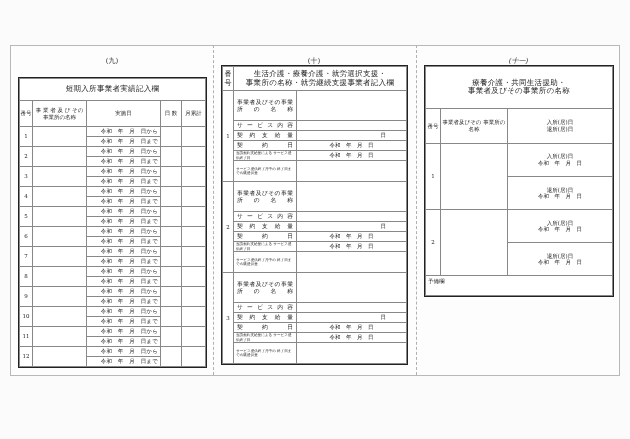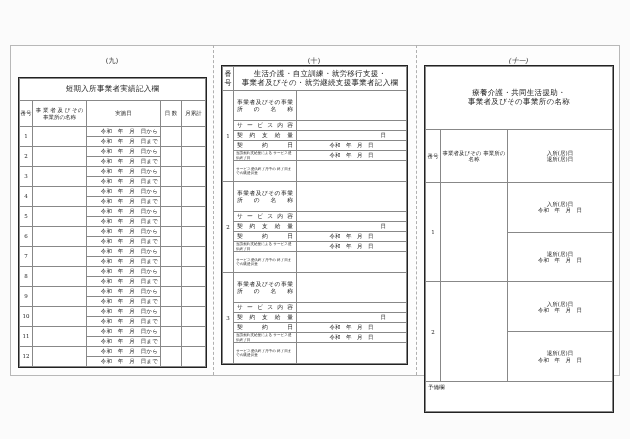--- a/index.html
+++ b/index.html
@@ -191,7 +191,7 @@
       <tr style="height:24px">
     <td class="hdr wrap" style="font-size:7px">番号</td>
     <td colspan="2" class="title">
-      <div>生活介護・自立訓練・就労移行支援・</div>
+      <div>生活介護・療養介護・就労選択支援・</div>
       <div>事業者及びその・就労継続支援事業者記入欄</div>
     </td>
   </tr>

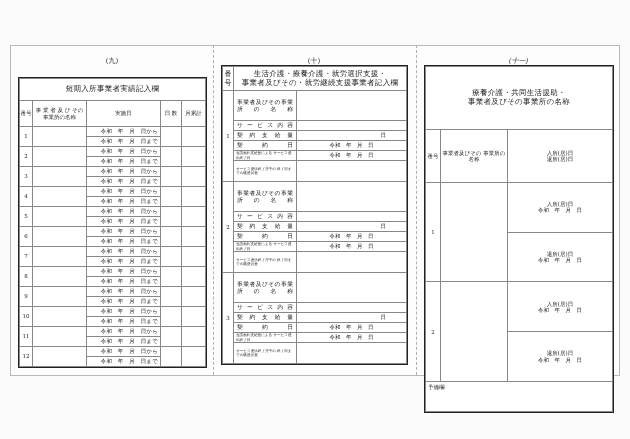--- a/index.html
+++ b/index.html
@@ -192,7 +192,7 @@
     <td class="hdr wrap" style="font-size:7px">番号</td>
     <td colspan="2" class="title">
       <div>生活介護・療養介護・就労選択支援・</div>
-      <div>事業者及びその・就労継続支援事業者記入欄</div>
+      <div>事業所の名称・就労継続支援事業者記入欄</div>
     </td>
   </tr>
   </tbody>

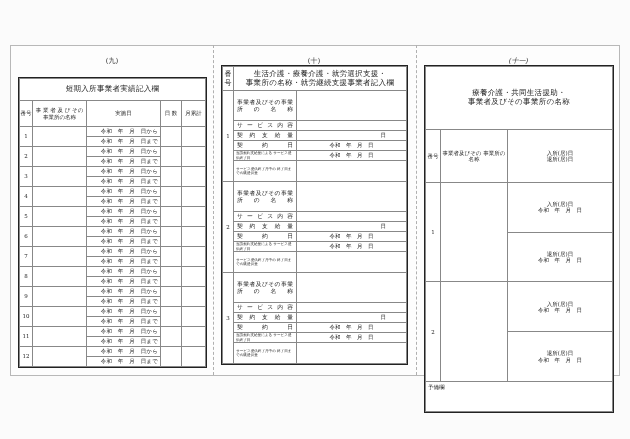--- a/index.html
+++ b/index.html
@@ -276,7 +276,7 @@
 </table>
 
 <div class="panel-label" style="left:425px; width:187px; top:56px;font-style:italic;">(十一)</div>
-<table class="outer" style="left:425px; top:66px; width:187px; height:346px;">
+<table class="outer" style="left:425px; top:66px; width:187px; height:230px;">
   <colgroup>
       <col style="width:15px">
       <col style="width:67px">

